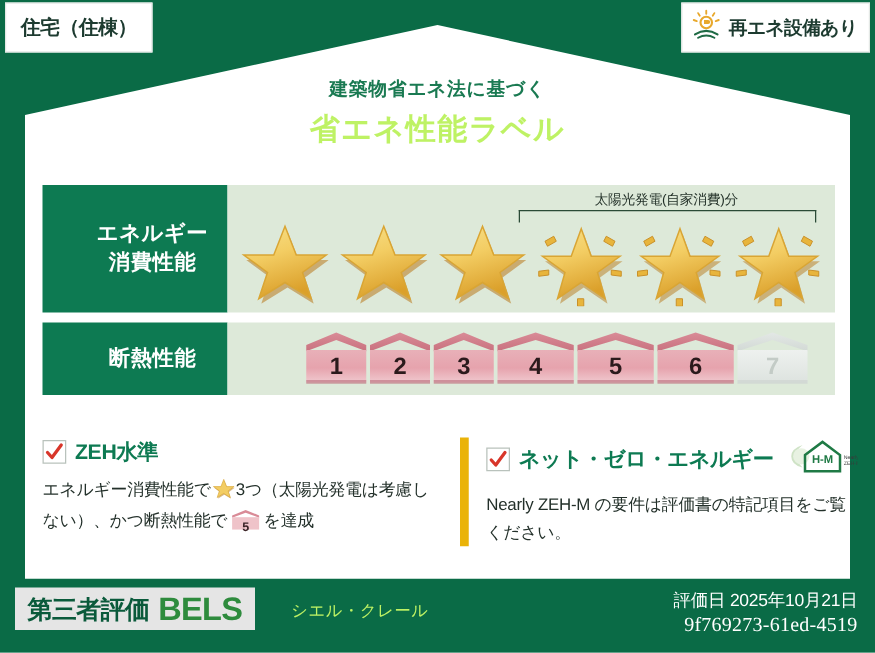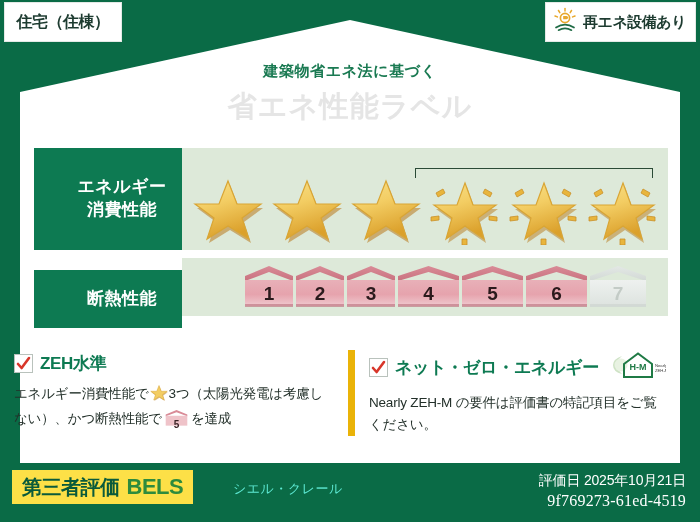--- a/index.html
+++ b/index.html
@@ -73,8 +73,8 @@
   }
   .title-main {
     margin-top: 6px;
-    font-size: 29px; font-weight: bold;
-    color: #e5e5e5;
+    font-size: 24px; font-weight: bold;
+    color: #bef264;
     letter-spacing: 1.2px;
     text-align: center;
   }

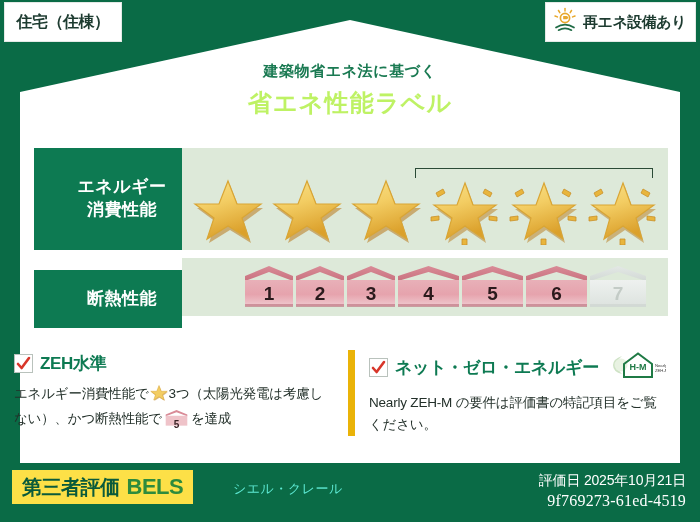--- a/index.html
+++ b/index.html
@@ -317,6 +317,7 @@
       </div>
       <div class="row-value">
 
+        <div class="solar-note">太陽光発電(自家消費)分</div>
         <div class="solar-bracket"></div>
 
         <div class="stars">

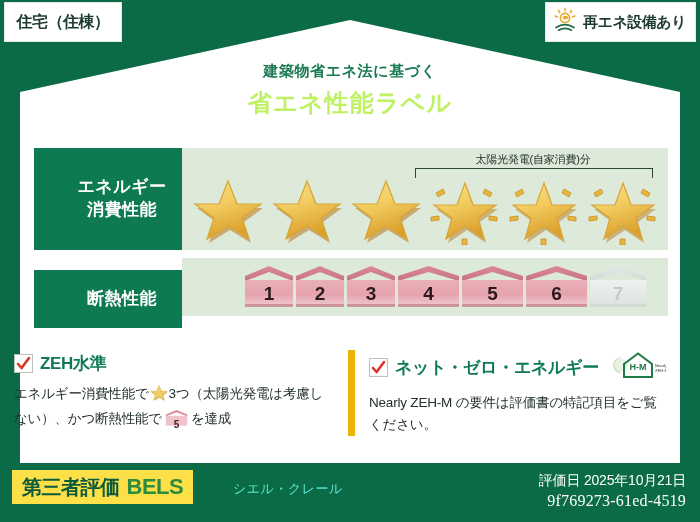--- a/index.html
+++ b/index.html
@@ -116,7 +116,7 @@
   .row-energy .row-value { height: 102px; }
 
   
-  .row-insul .row-label { height: 58px; margin-top: 12px; }
+  .row-insul .row-label { height: 58px; }
   .row-insul .row-value { height: 58px; }
 
   

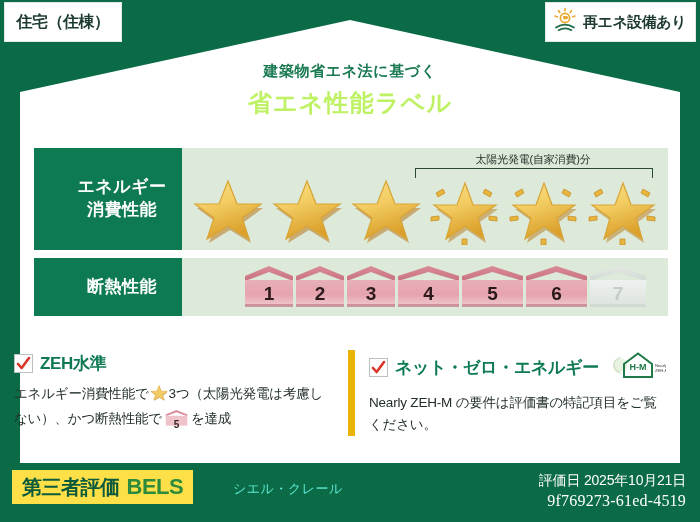--- a/index.html
+++ b/index.html
@@ -179,10 +179,9 @@
   .panels {
     position: absolute;
     z-index: 5;
-    left: 14px; top: 350px;
+    left: 34px; top: 350px;
     width: 650px;
     display: flex;
-    align-items: center;
   }
   .panel { position: relative; }
   .panel-left  { width: 334px; padding-right: 16px; }

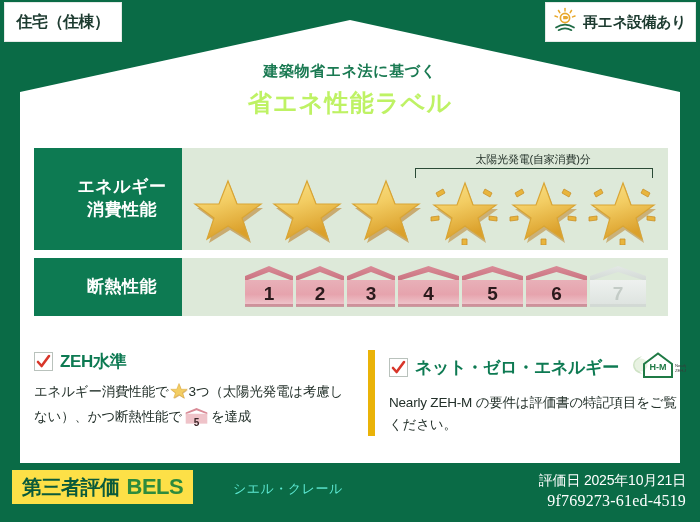--- a/index.html
+++ b/index.html
@@ -234,7 +234,7 @@
     position: absolute;
     left: 12px; top: 6px;
     height: 34px;
-    background: #fde047;
+    background: #e5e5e5;
     display: flex;
     align-items: center;
     padding: 0 10px;

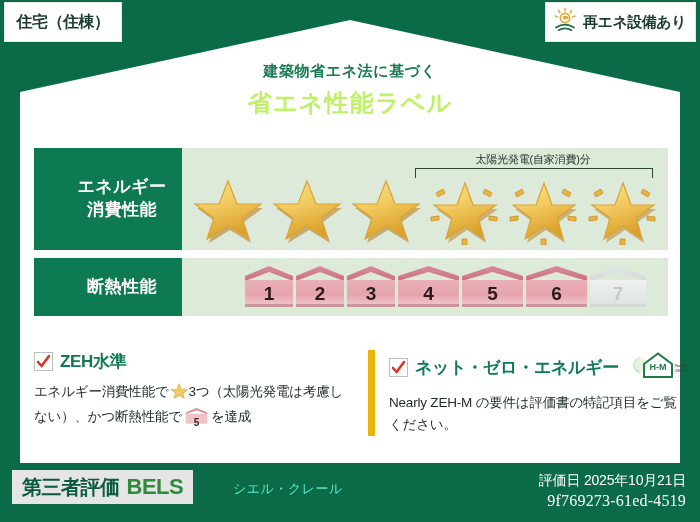--- a/index.html
+++ b/index.html
@@ -244,7 +244,7 @@
     font-size: 20px; font-weight: bold; color: #0a5a3b; letter-spacing: -0.5px;
   }
   .bels-en {
-    font-size: 22px; font-weight: bold; color: #2e8b3d; letter-spacing: -0.5px;
+    font-size: 26px; font-weight: bold; color: #2e8b3d; letter-spacing: -0.5px;
   }
   .bels-sub {
     position: absolute;

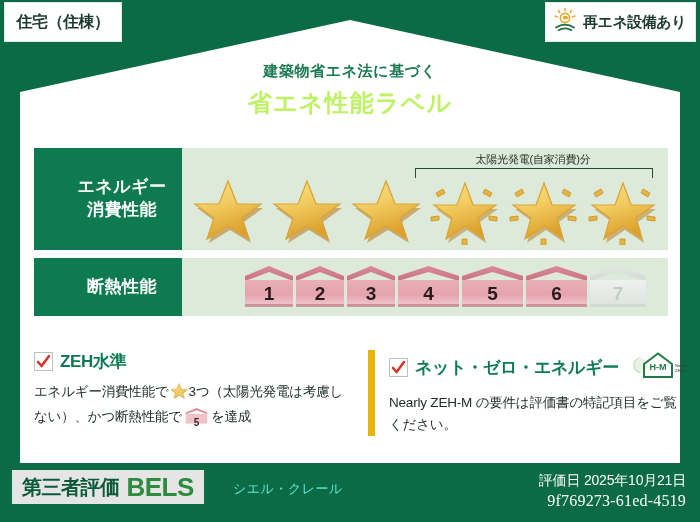--- a/index.html
+++ b/index.html
@@ -250,7 +250,7 @@
     position: absolute;
     left: 233px; top: 16px;
     font-size: 13px;
-    color: #5eead4;
+    color: #bef264;
     letter-spacing: 0.5px;
   }
   .footer-right {

